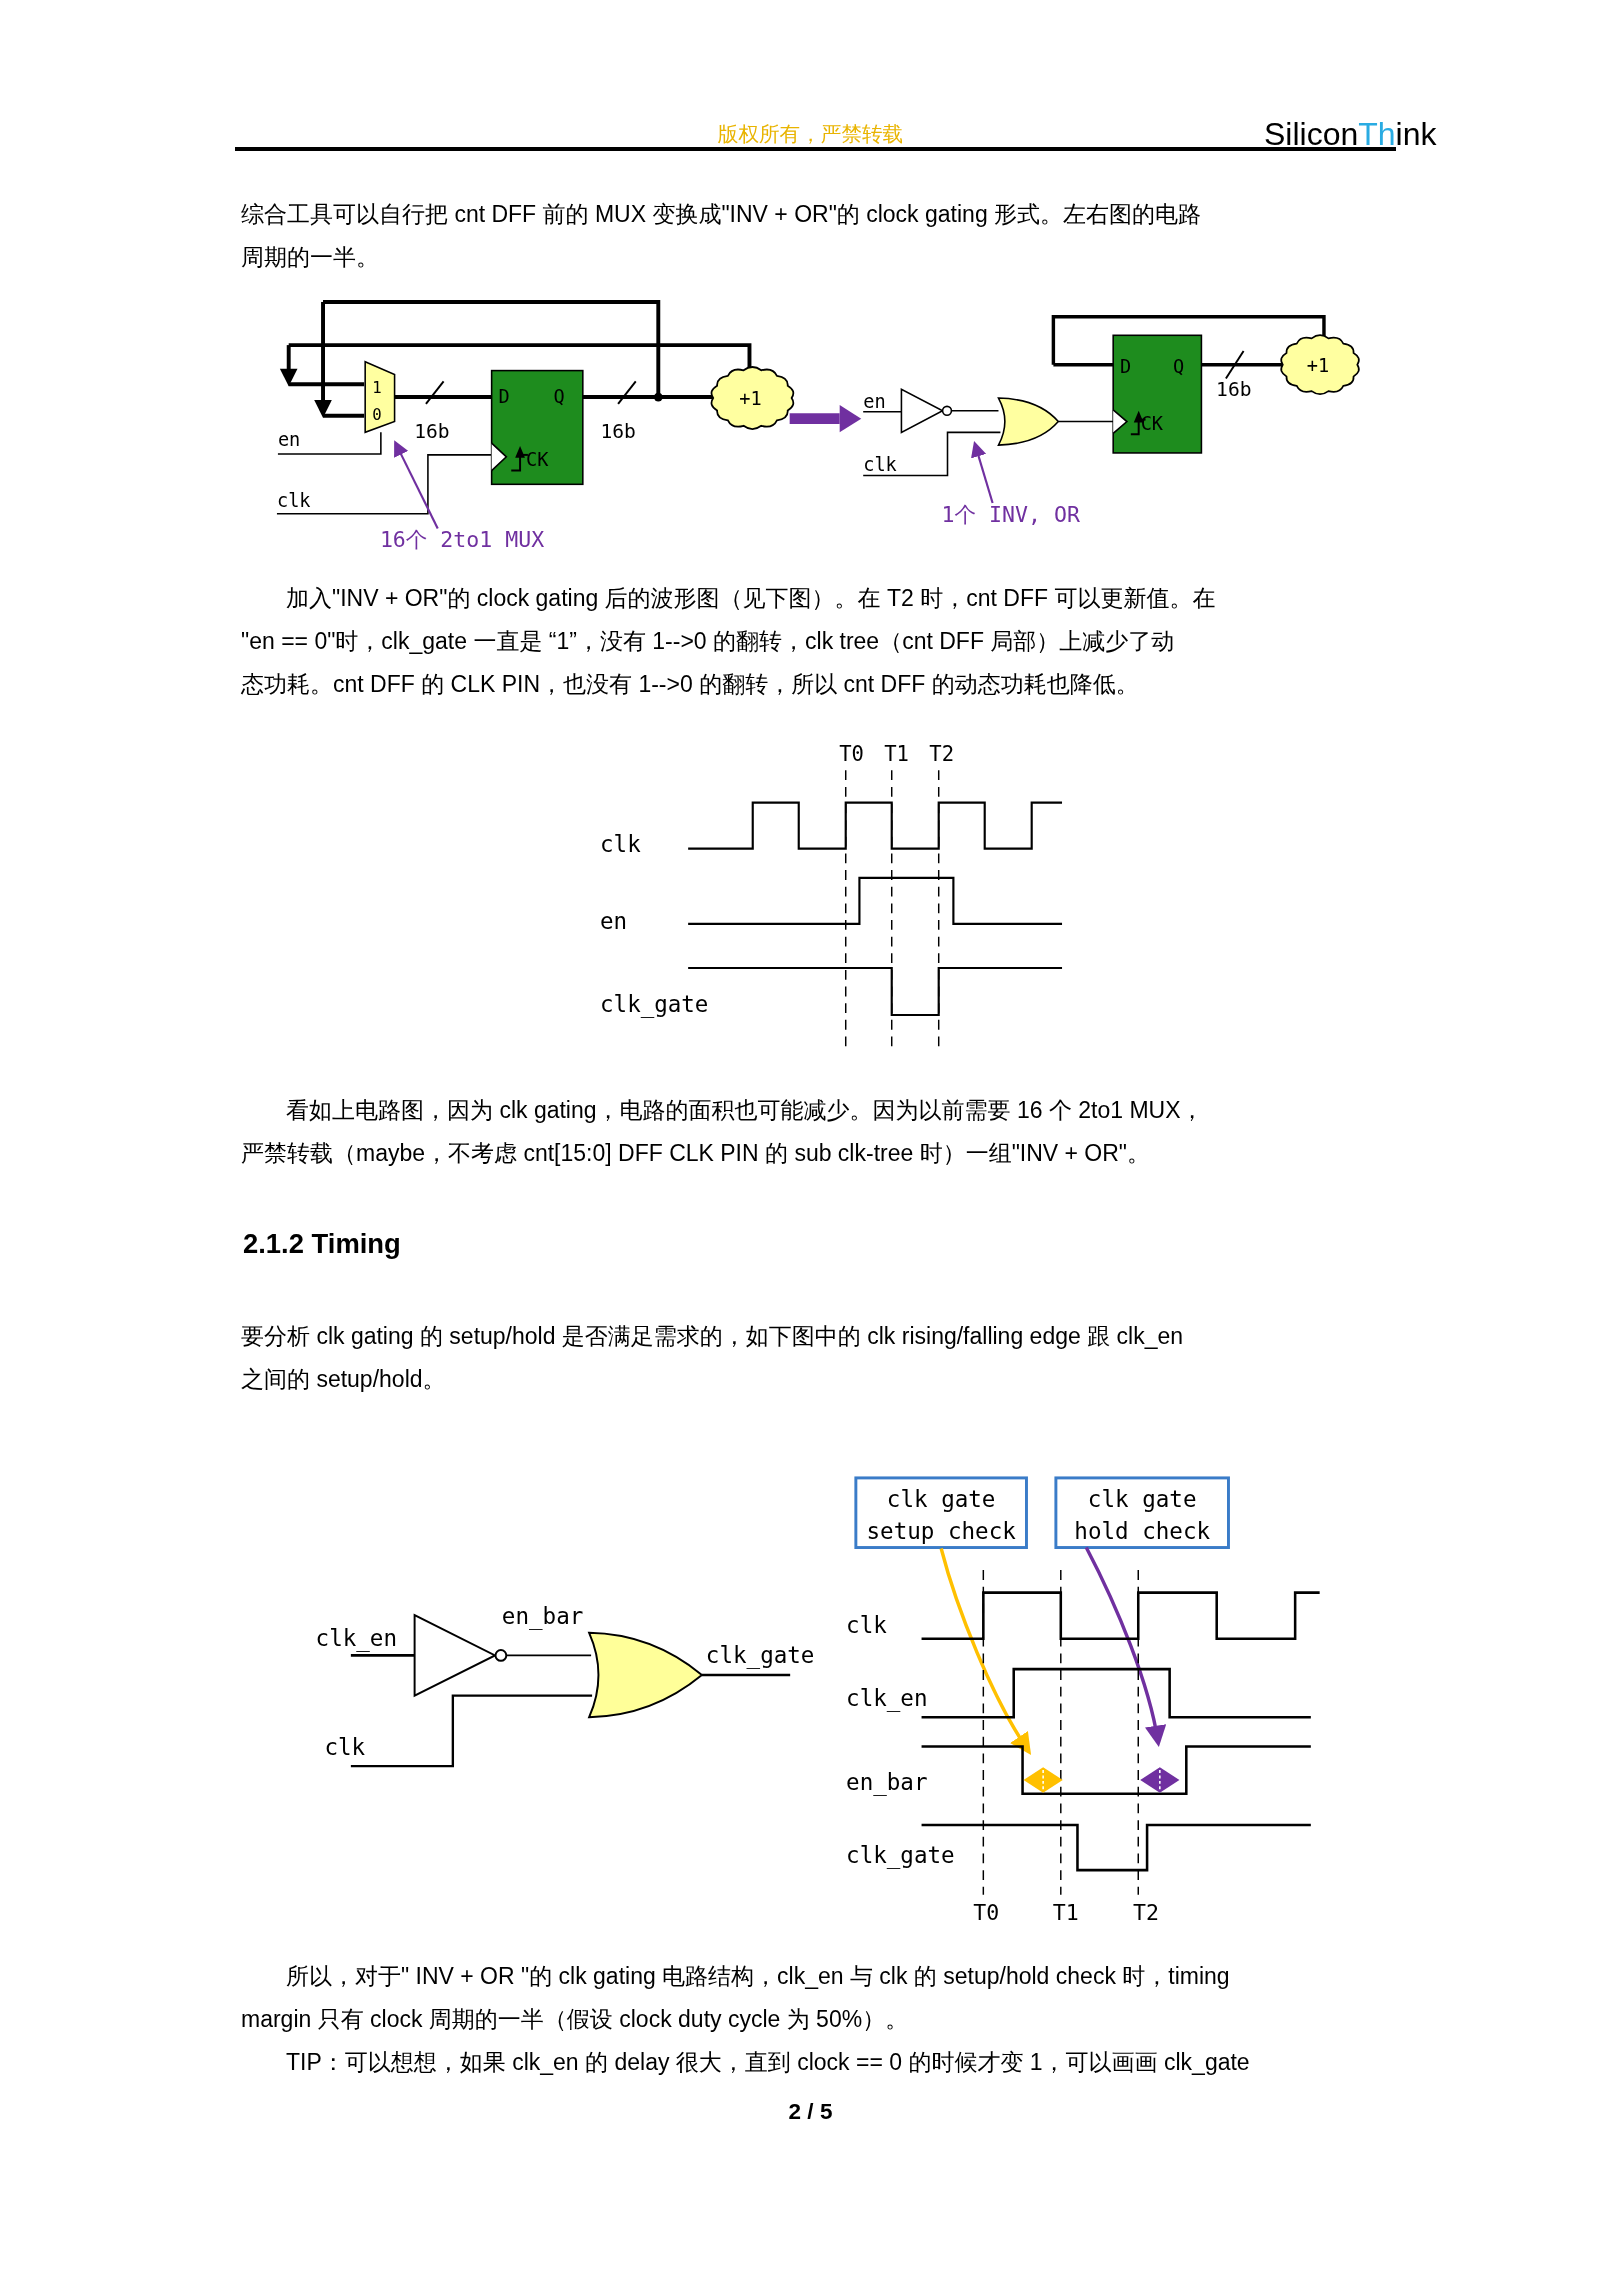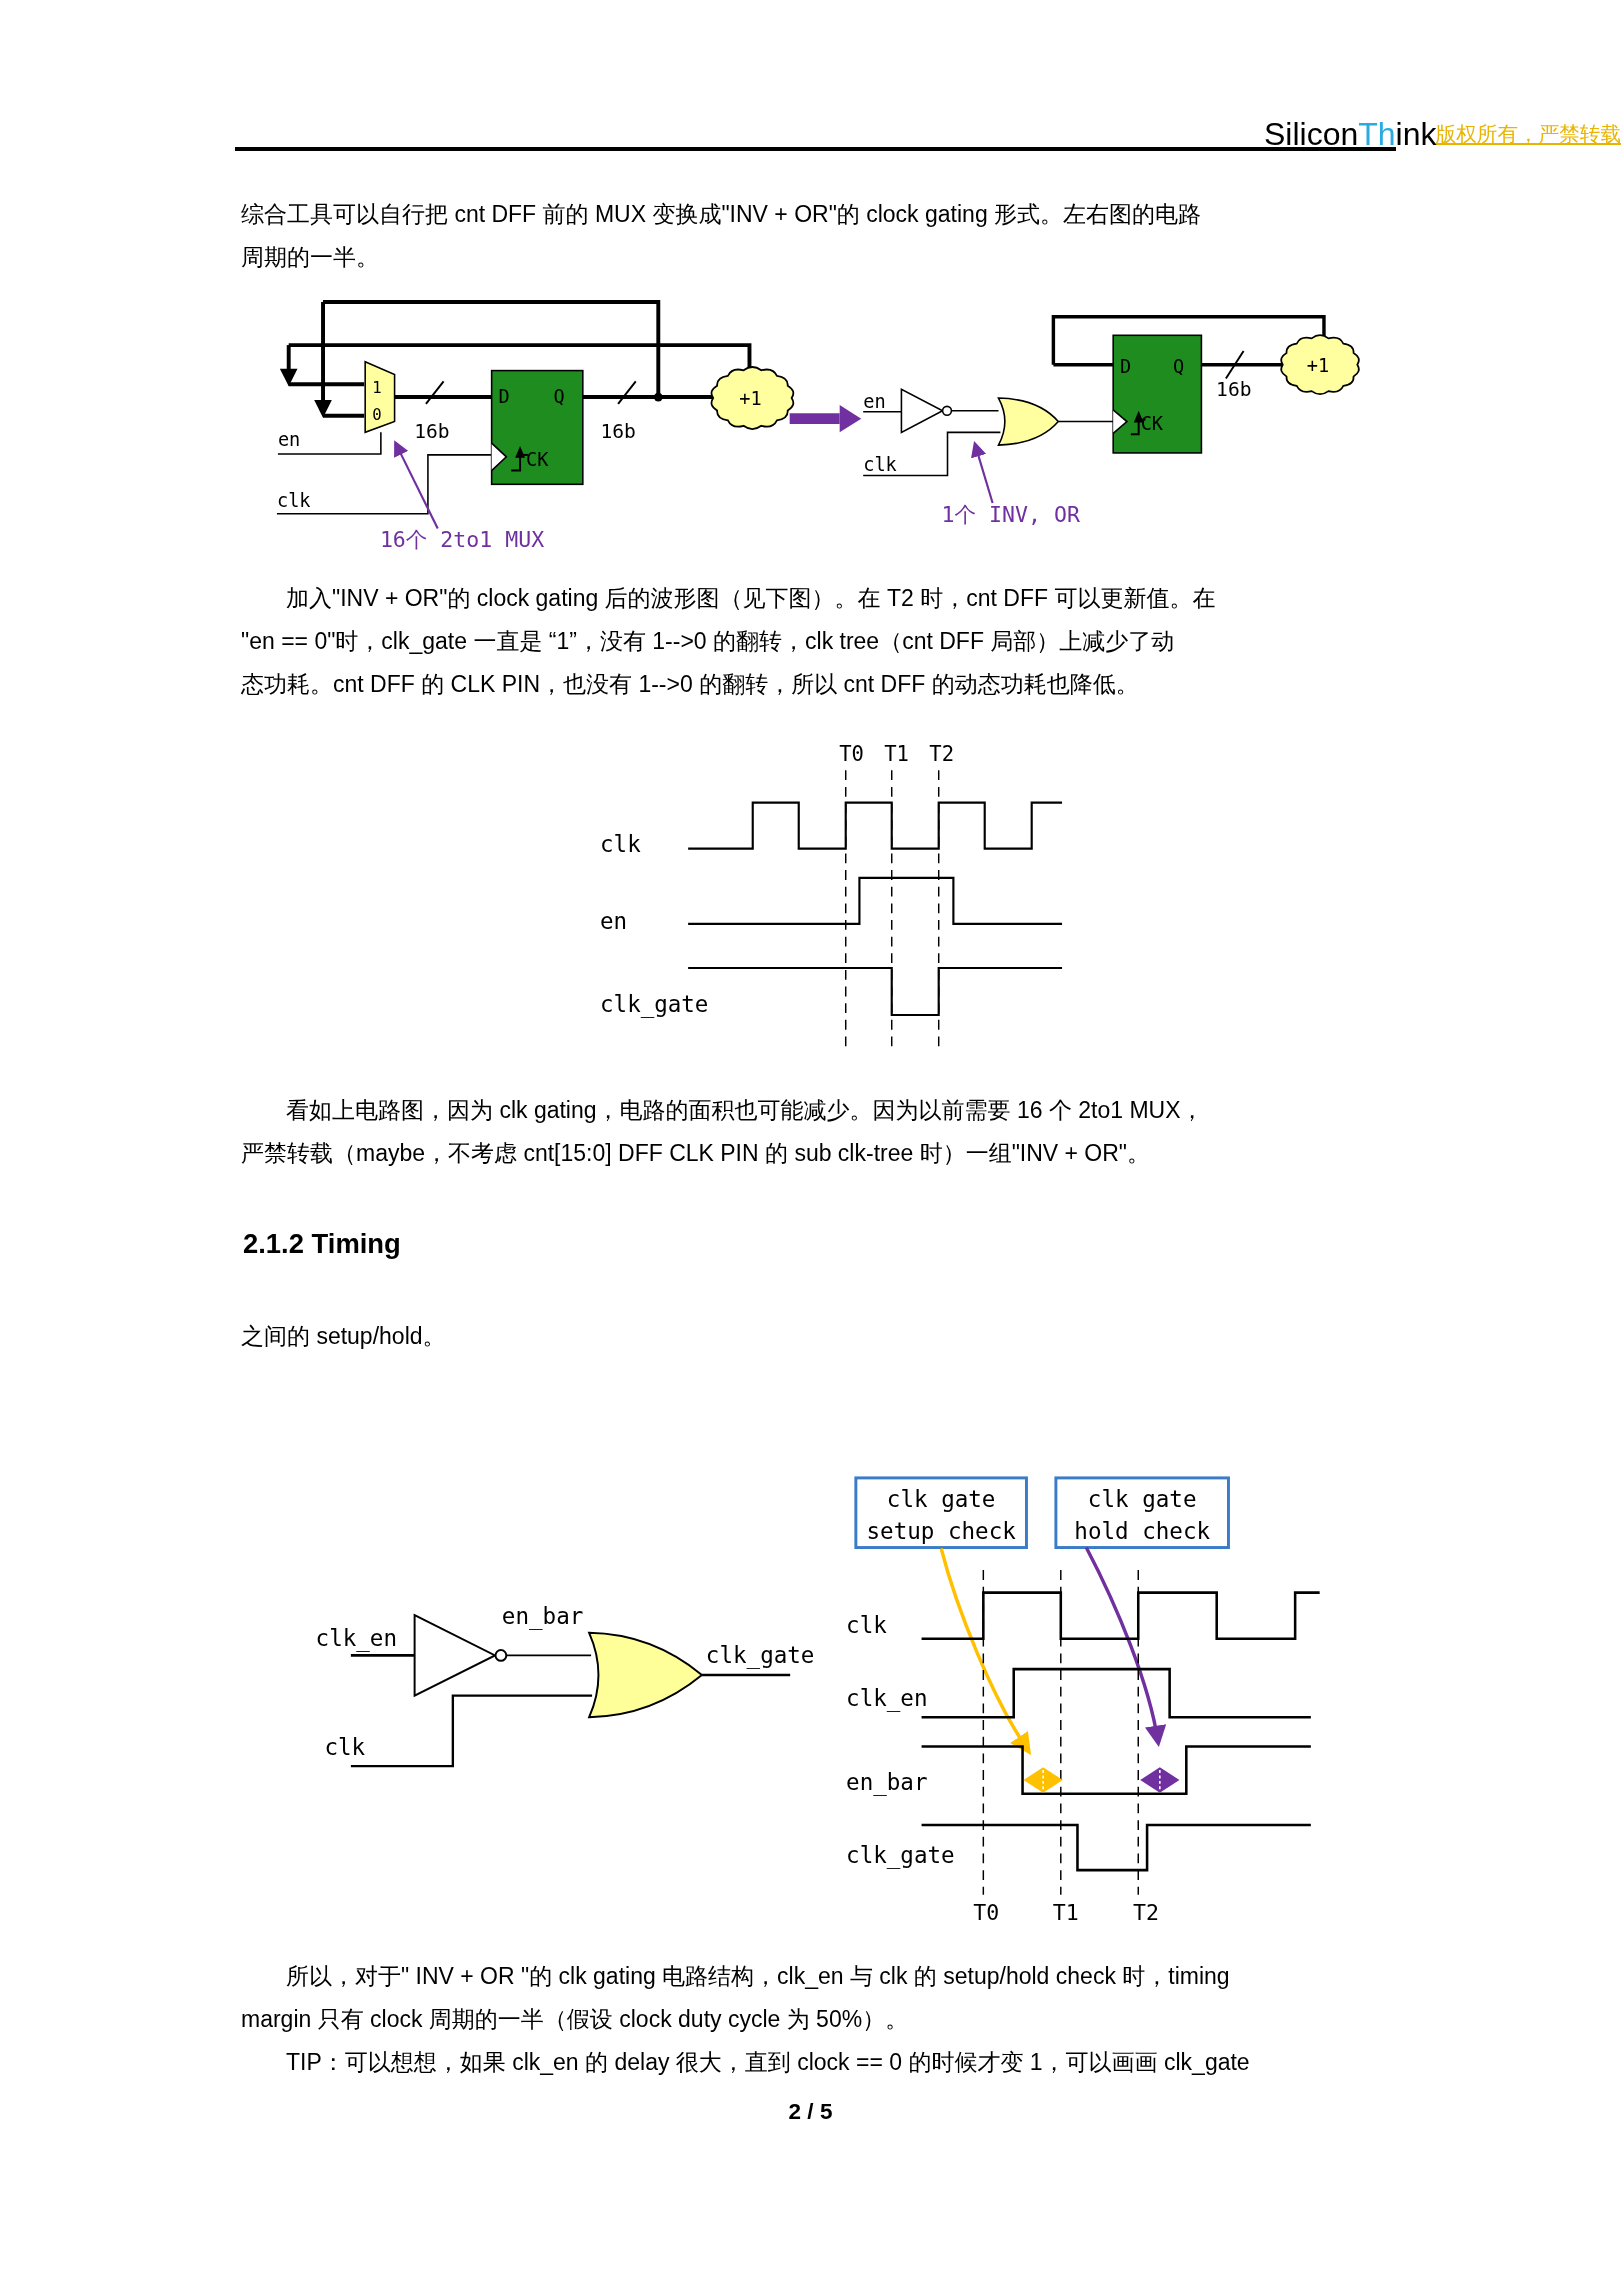--- a/index.html
+++ b/index.html
@@ -10,7 +10,7 @@
   }
   .abs{position:absolute;}
   
-  .copyright{top:120px;left:0;right:0;text-align:right;font-size:20.6px;color:#E9B400;text-decoration:underline;}
+  .copyright{top:120px;left:0;right:0;text-align:center;font-size:20.6px;color:#E9B400;}
   .brand{top:116px;left:1264px;font-size:32px;letter-spacing:0px;color:#000;}
   .brand .th{color:#29ABE2;}
   .rule{top:147px;left:235px;width:1161px;height:3.9px;background:#000;}

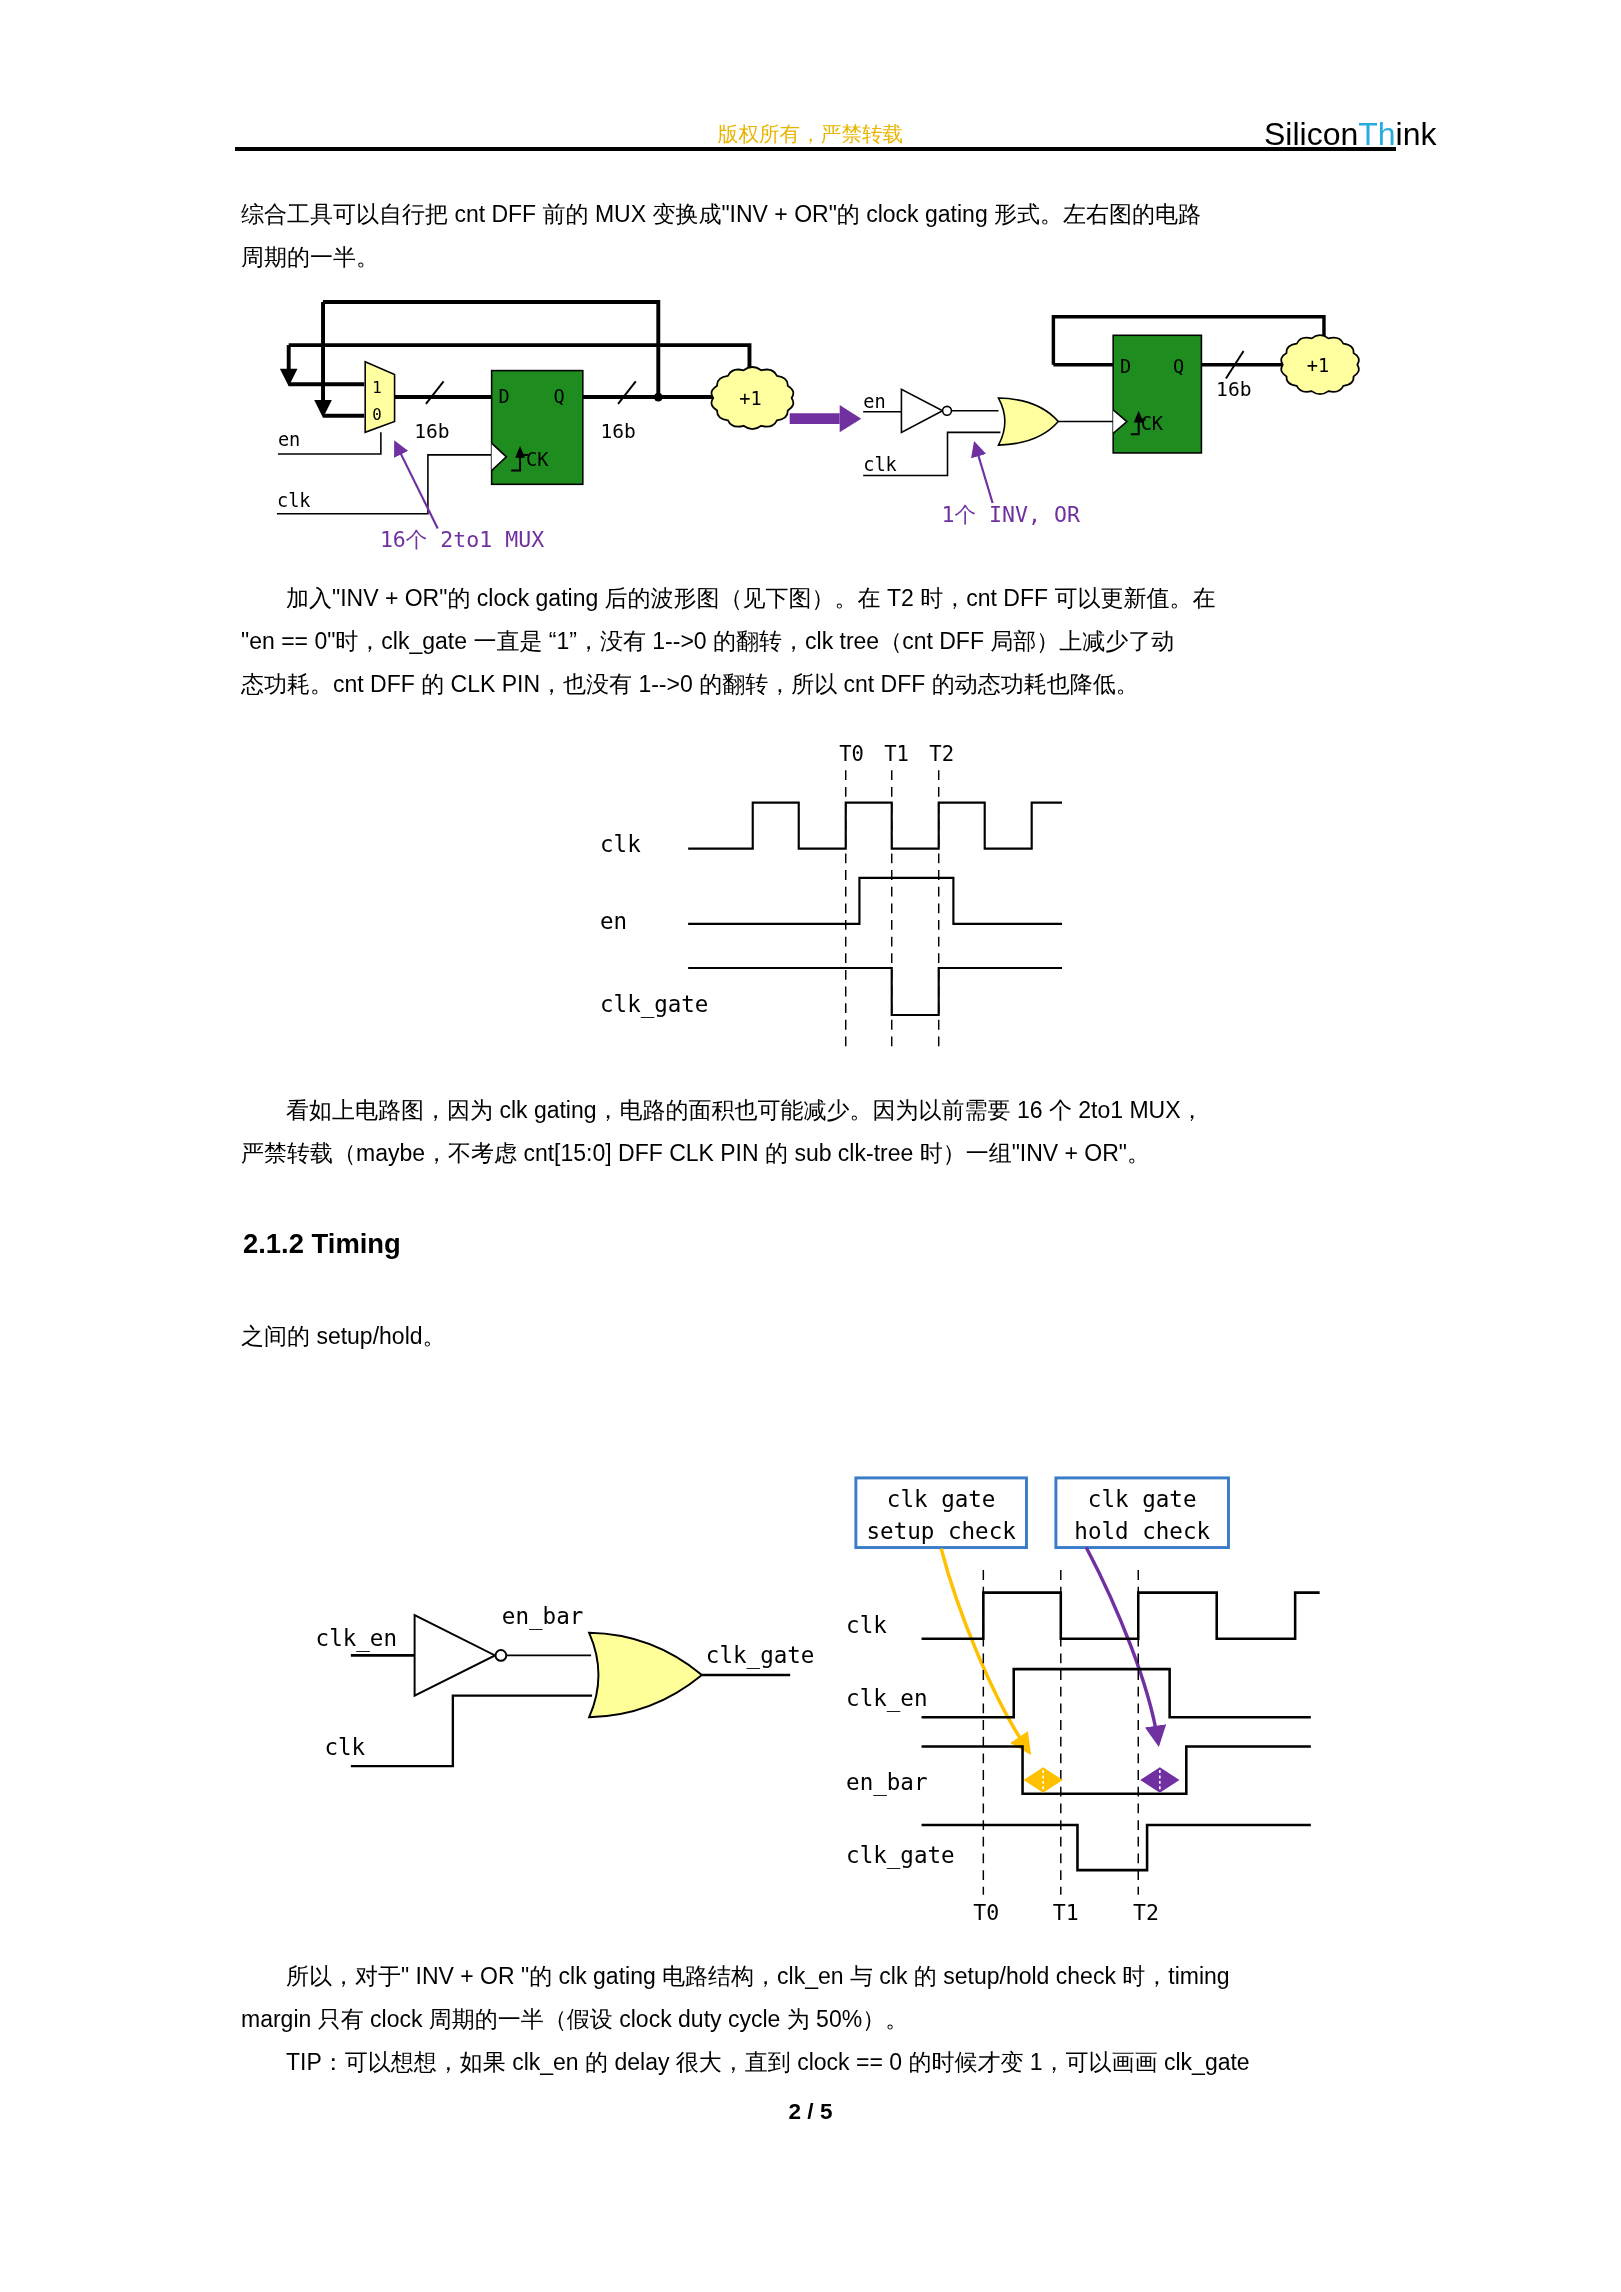--- a/index.html
+++ b/index.html
@@ -175,6 +175,7 @@
   <div class="abs heading">2.1.2  Timing</div>
 
   <div class="abs para" style="top:1315px">
+    <div class="line">要分析 clk gating 的 setup/hold 是否满足需求的，如下图中的 clk rising/falling edge  跟 clk_en</div>
     <div class="line">之间的 setup/hold。</div>
   </div>
 

